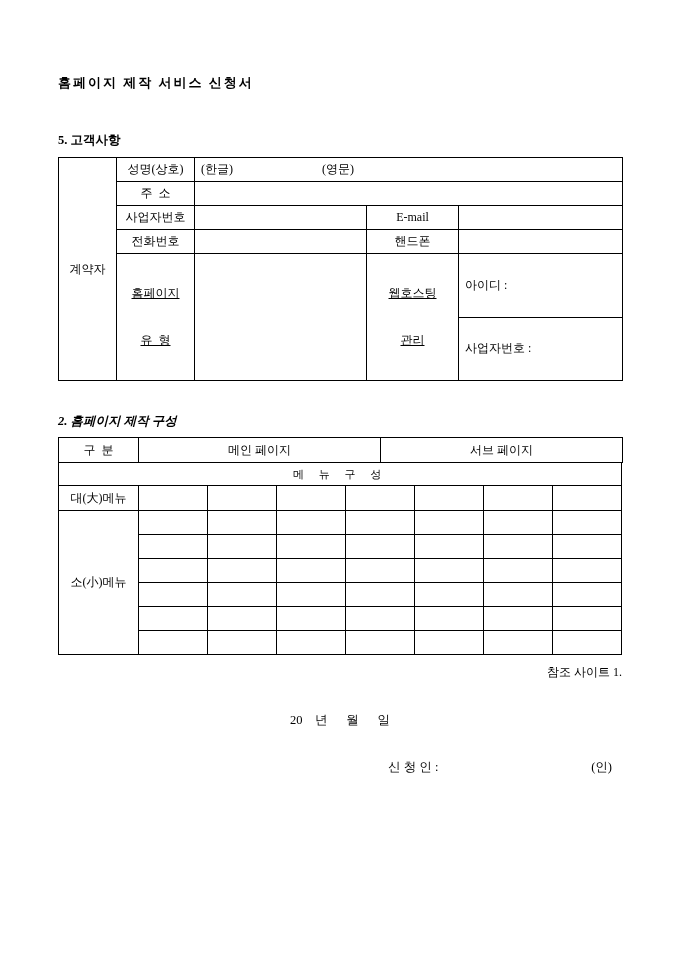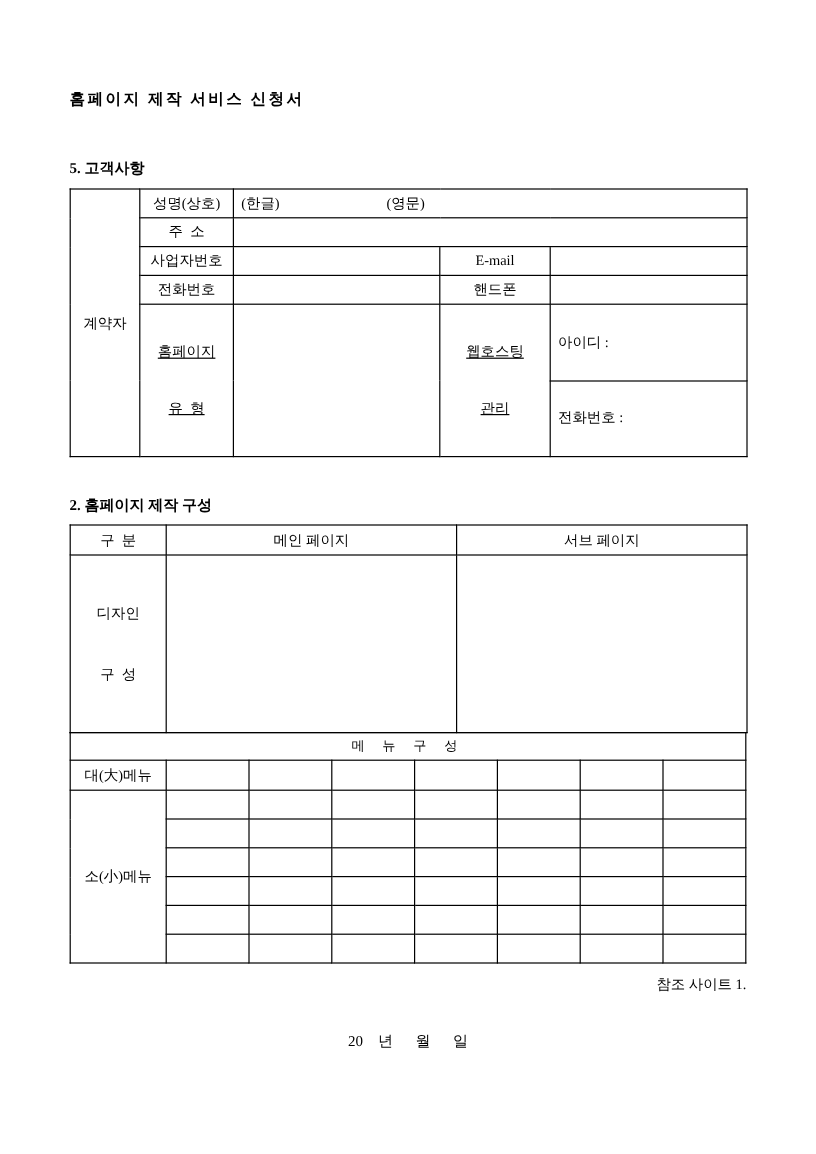--- a/index.html
+++ b/index.html
@@ -103,7 +103,7 @@
       </tr>
       <tr>
         <td>
-          <span>전화번호 :</span>
+          <span>사업자번호 :</span>
         </td>
       </tr>
     </tbody>

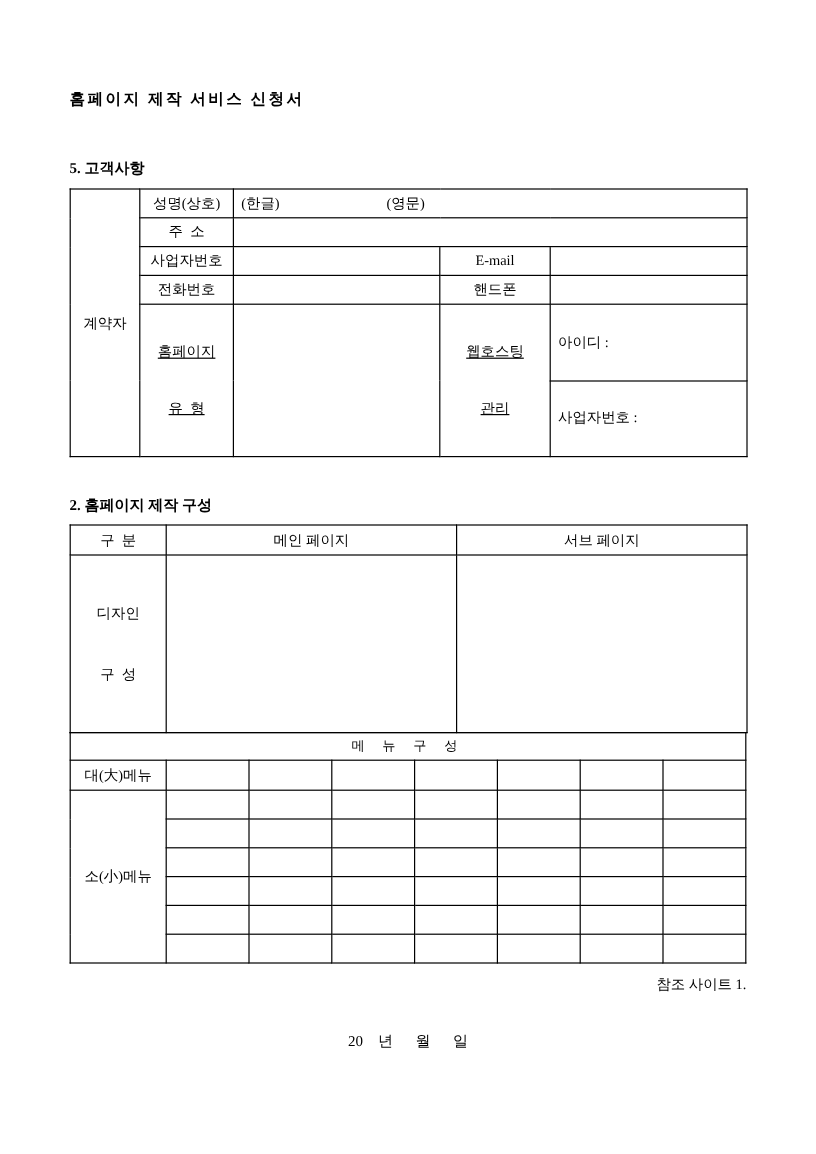--- a/index.html
+++ b/index.html
@@ -15,7 +15,7 @@
   }
   .sec-heading{font-size:12.5px;font-weight:bold;white-space:pre;}
   .sec1{margin-top:40px;}
-  .sec2{margin-top:32px;}
+  .sec2{margin-top:32px;font-style:italic;}
   table{
     border-collapse:collapse;table-layout:fixed;width:564px;margin-top:8px;
   }

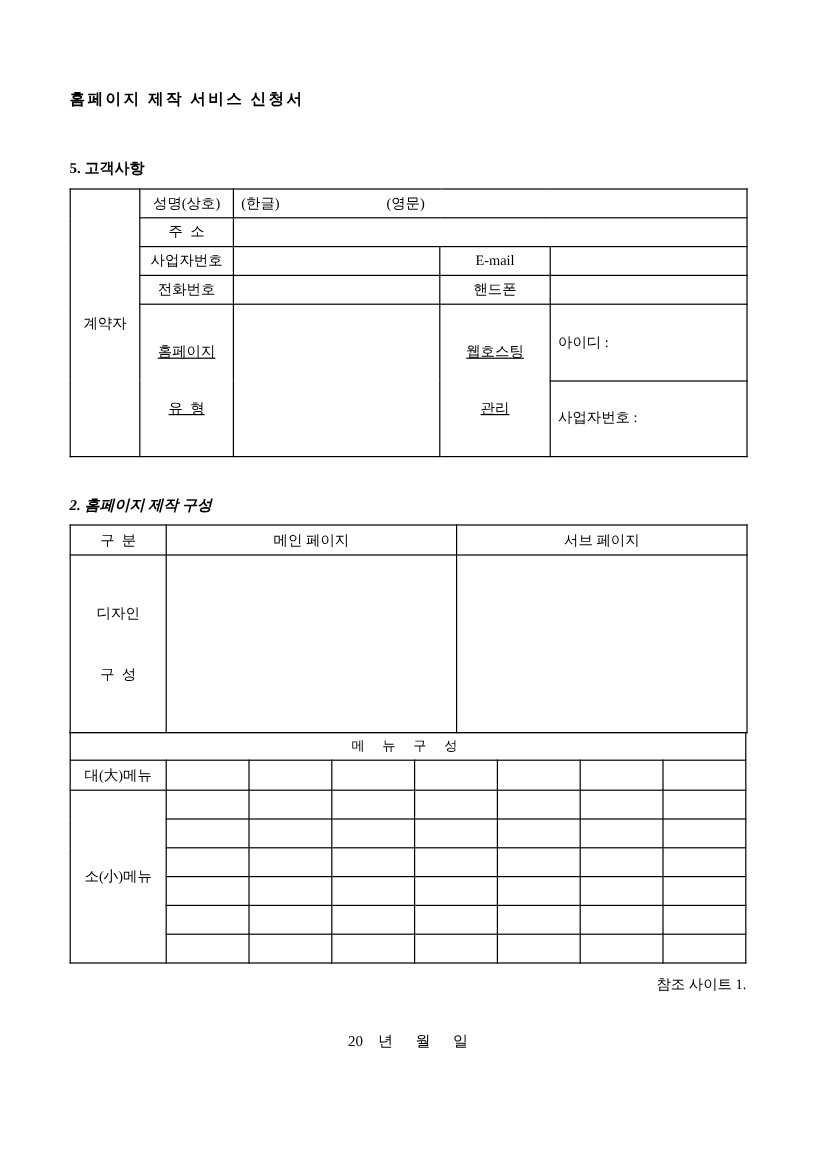--- a/index.html
+++ b/index.html
@@ -123,14 +123,6 @@
         <td class="c">메인 페이지</td>
         <td class="c">서브 페이지</td>
       </tr>
-      <tr class="design-row">
-        <td class="c">
-          <div>디자인</div>
-          <div>구  성</div>
-        </td>
-        <td></td>
-        <td></td>
-      </tr>
     </tbody>
   </table>
 

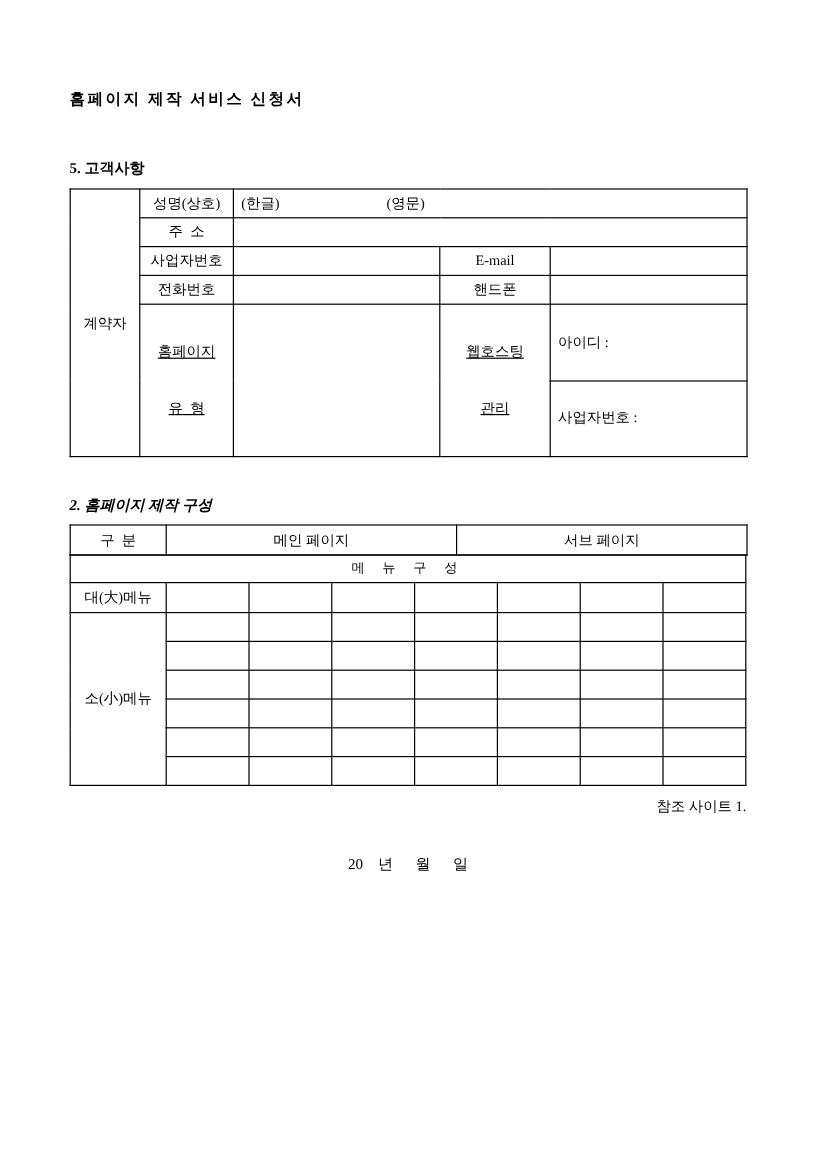--- a/index.html
+++ b/index.html
@@ -215,6 +215,10 @@
 
   <div class="date-line">20    년      월      일</div>
 
+  <div class="applicant-row">
+    <span class="applicant">신 청 인 :</span>
+    <span class="seal">(인)</span>
+  </div>
 
 </div>
 

